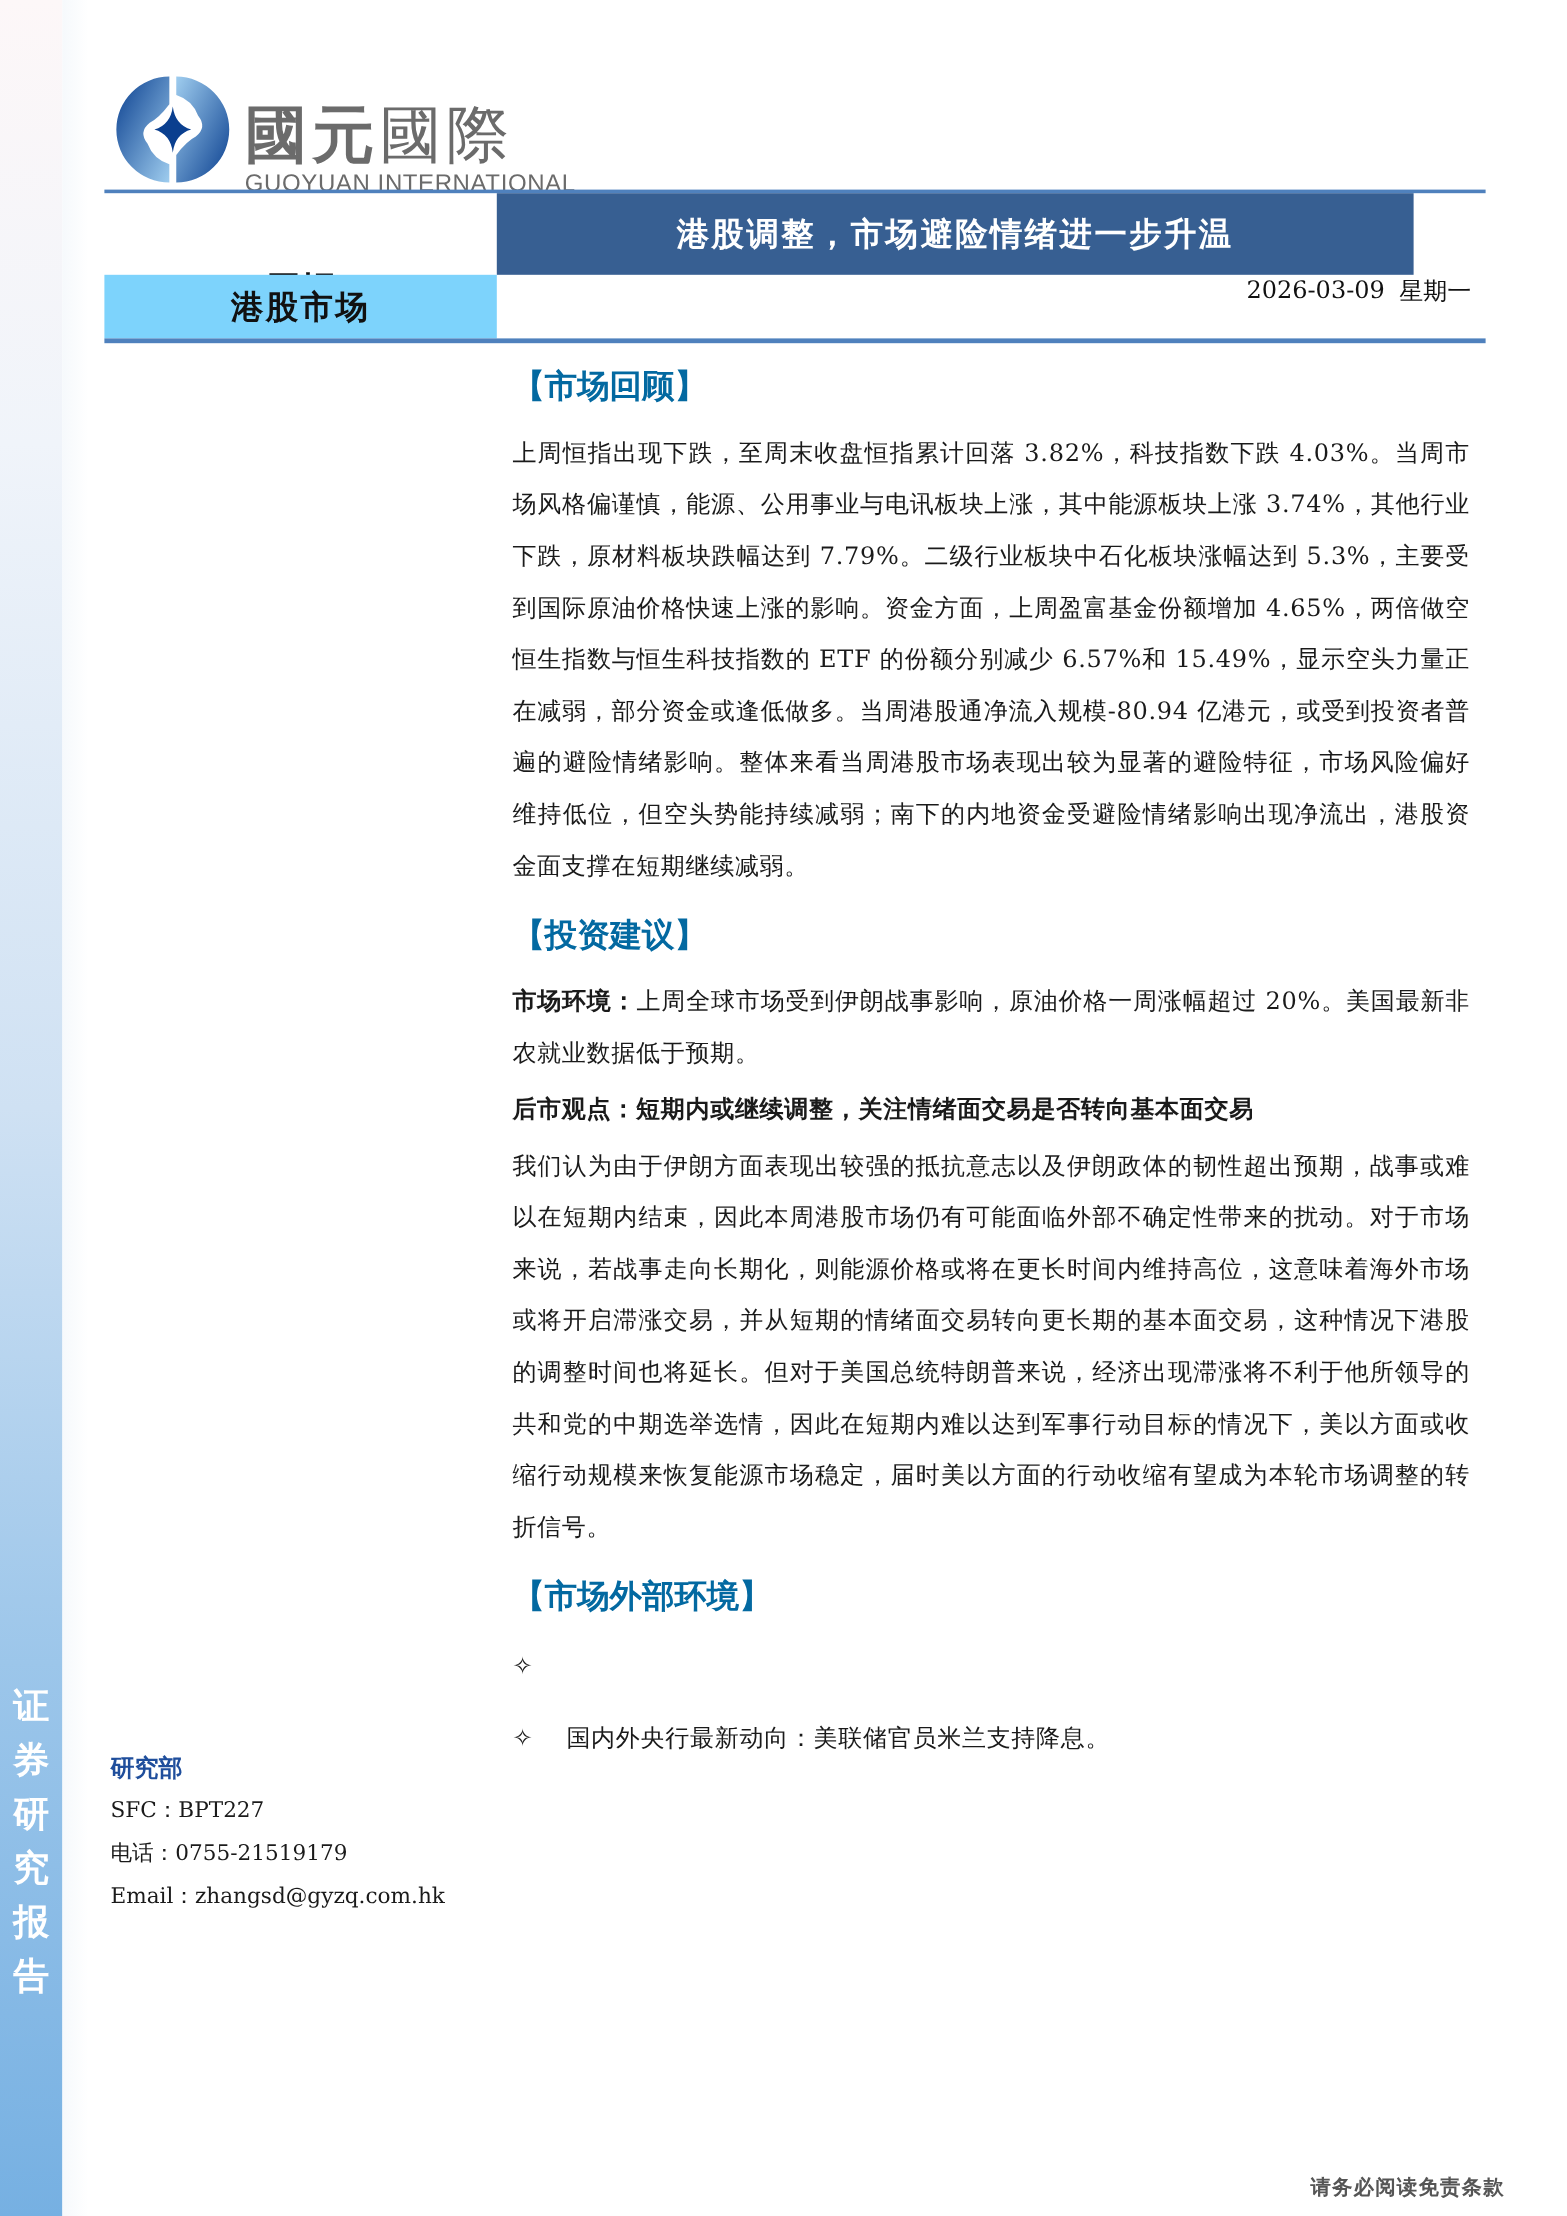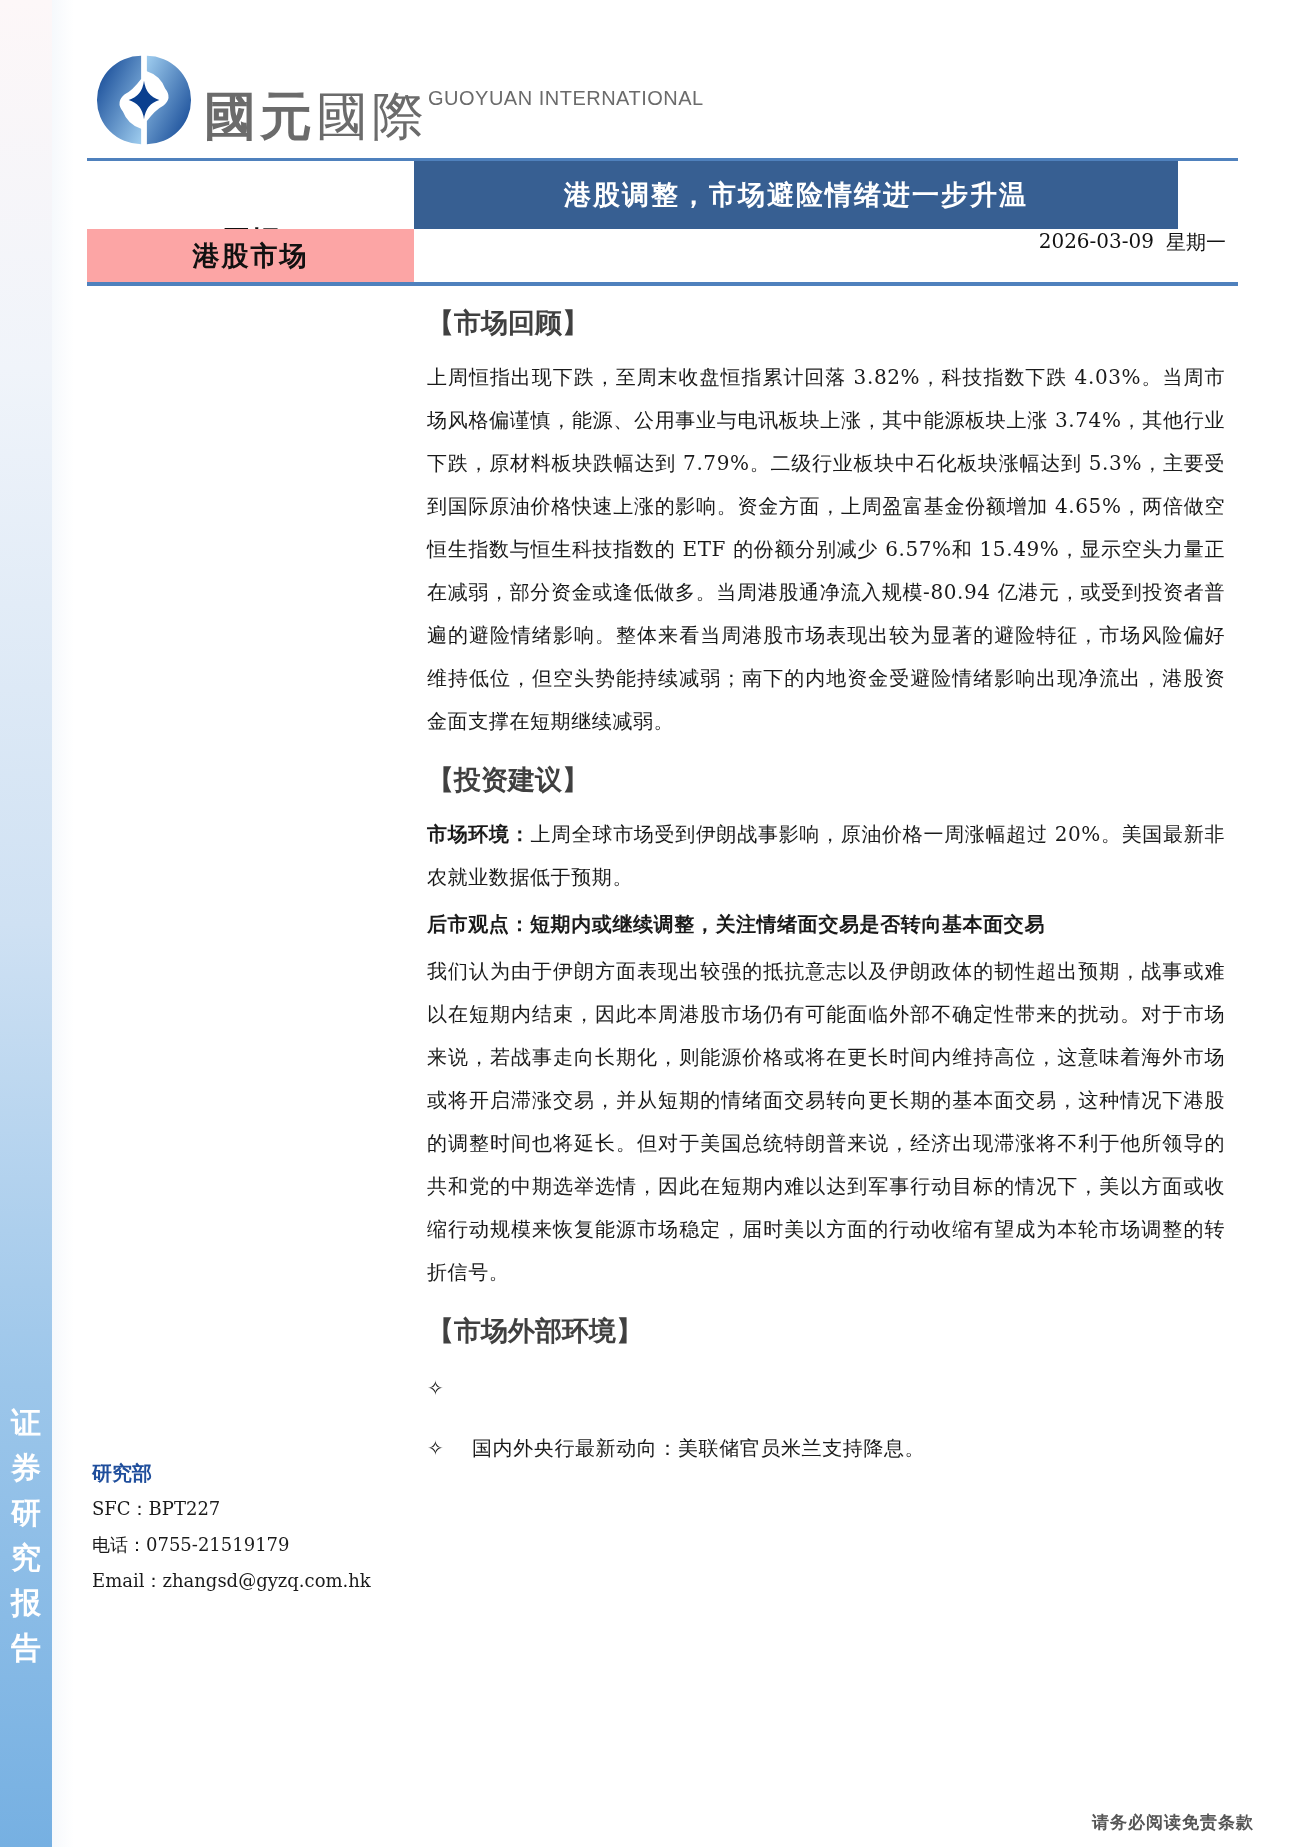--- a/index.html
+++ b/index.html
@@ -24,7 +24,7 @@
   }
   .logo { position:absolute; left:96px; top:52px; display:flex; align-items:center; }
   .logo-mark { width:96px; height:96px; }
-  .logo-text { margin-left:12px; display:flex; flex-direction:row;margin-top:32px; }
+  .logo-text { margin-left:12px; display:flex; flex-direction:column;margin-top:32px; }
   .logo-cn { font-family:"DejaVu Sans","Liberation Sans",sans-serif; font-size:52px; color:#6b6b6b; letter-spacing:4px; line-height:58px; }
   .logo-cn .bold { font-weight:bold; }
   .logo-en { font-family:"Liberation Sans",sans-serif; font-size:20px; color:#6b6b6b; letter-spacing:0.5px; line-height:22px; }

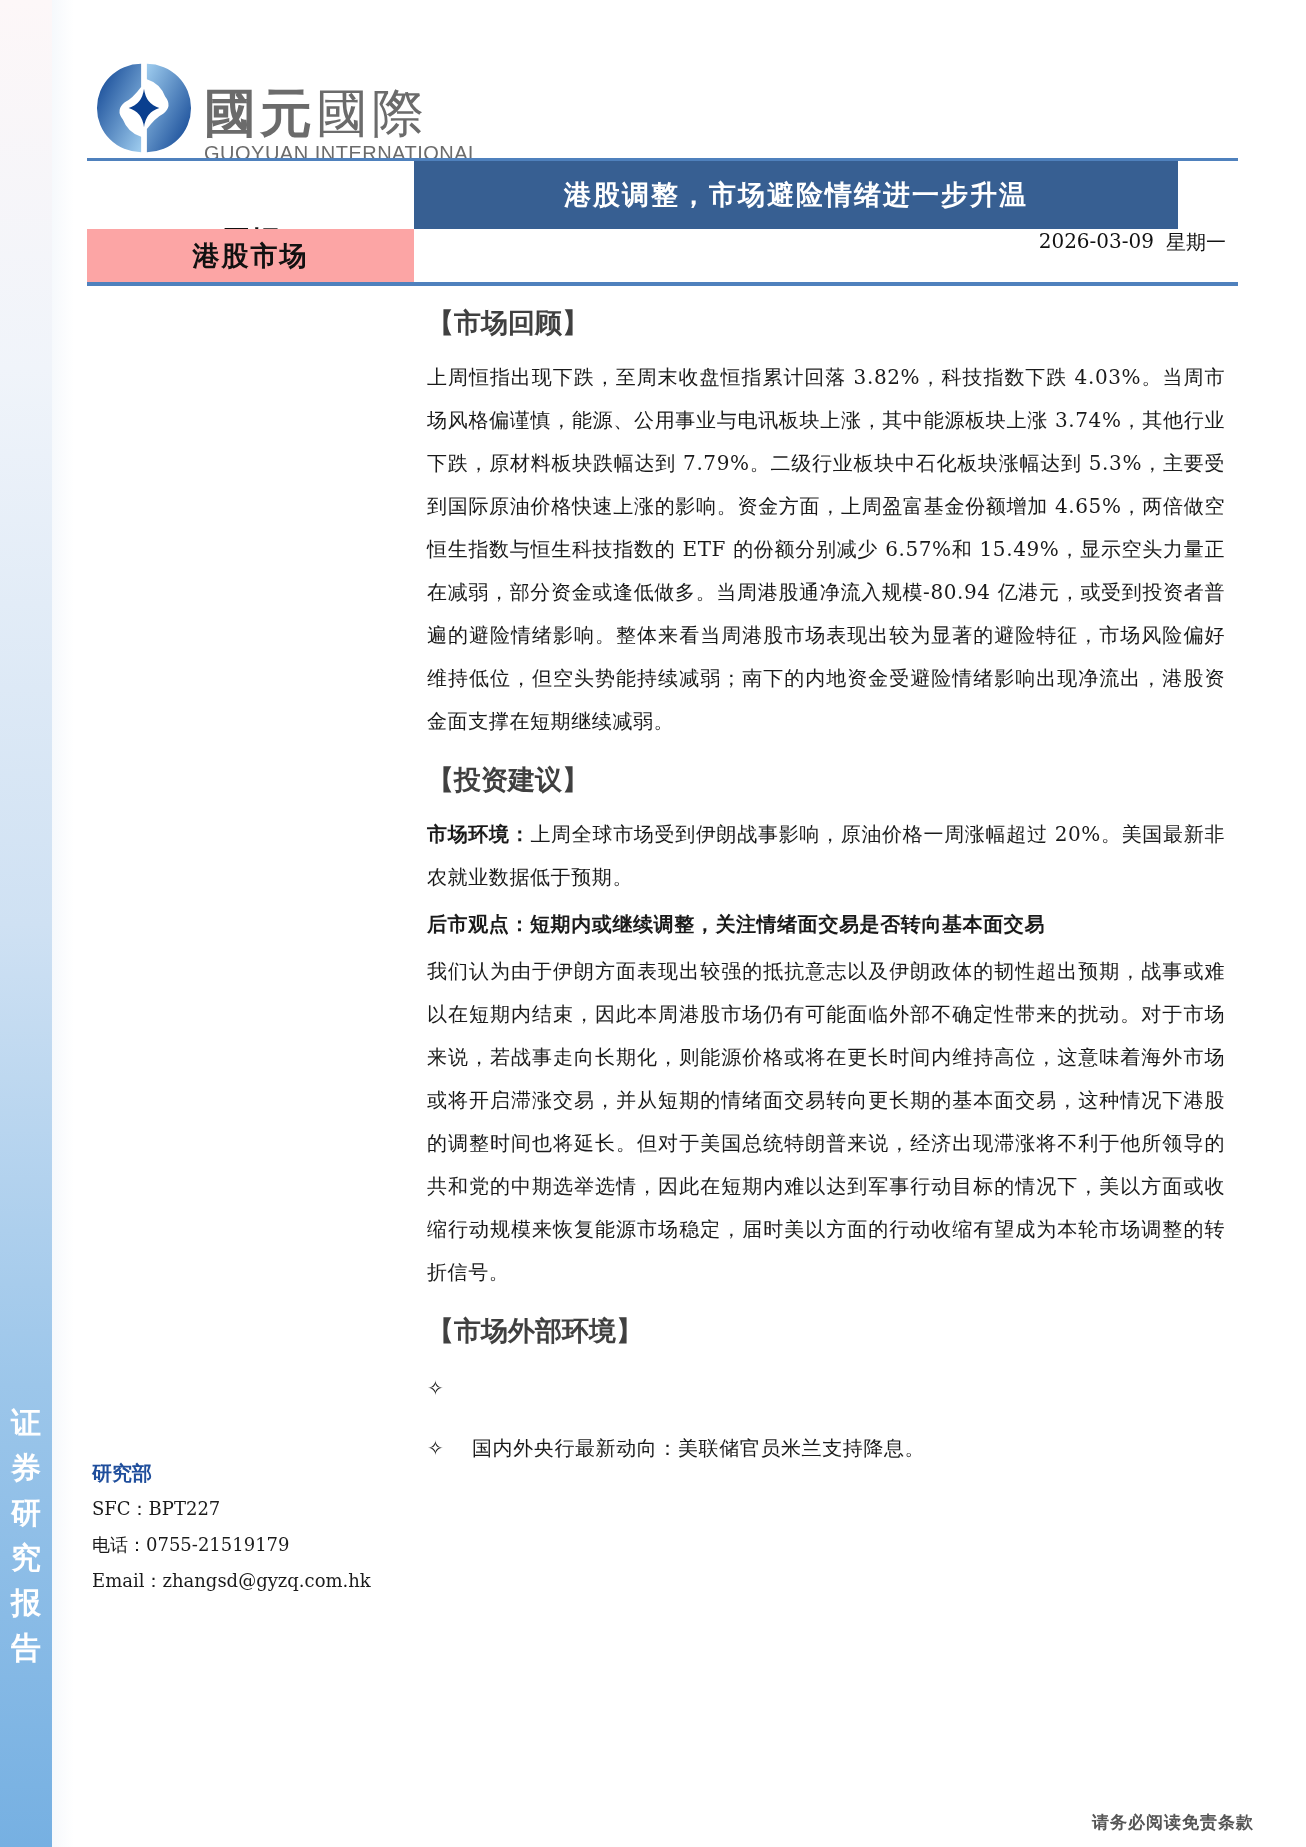--- a/index.html
+++ b/index.html
@@ -32,7 +32,7 @@
   .rule-top { position:absolute; left:87px; top:158px; width:1151px; height:3px; background:#4f81bd; }
   .hdr-type { position:absolute; left:87px; top:161px; width:327px; height:68px; display:flex; align-items:center; justify-content:center; font-size:30px; font-weight:bold; color:#111;margin-top:47px; }
   .hdr-title { position:absolute; left:414px; top:161px; width:764px; height:68px; background:#375f92; display:flex; align-items:center; justify-content:center; color:#fff; font-size:27px; font-weight:bold; letter-spacing:2px; }
-  .hdr-cat { position:absolute; left:87px; top:229px; width:327px; height:53px; background:#fca5a5; display:flex; align-items:center; justify-content:center; font-size:27px; font-weight:bold; color:#111; letter-spacing:2px; }
+  .hdr-cat { position:absolute; left:87px; top:229px; width:327px; height:53px; background:#7dd3fc; display:flex; align-items:center; justify-content:center; font-size:27px; font-weight:bold; color:#111; letter-spacing:2px; }
   .hdr-date { position:absolute; left:414px; top:229px; width:812px; height:53px; display:flex; align-items:flex-start; justify-content:flex-end; font-size:20px; color:#111; }
   .hdr-date span + span { margin-left:12px; }
   .rule-bottom { position:absolute; left:87px; top:282px; width:1151px; height:4px; background:#4f81bd; }

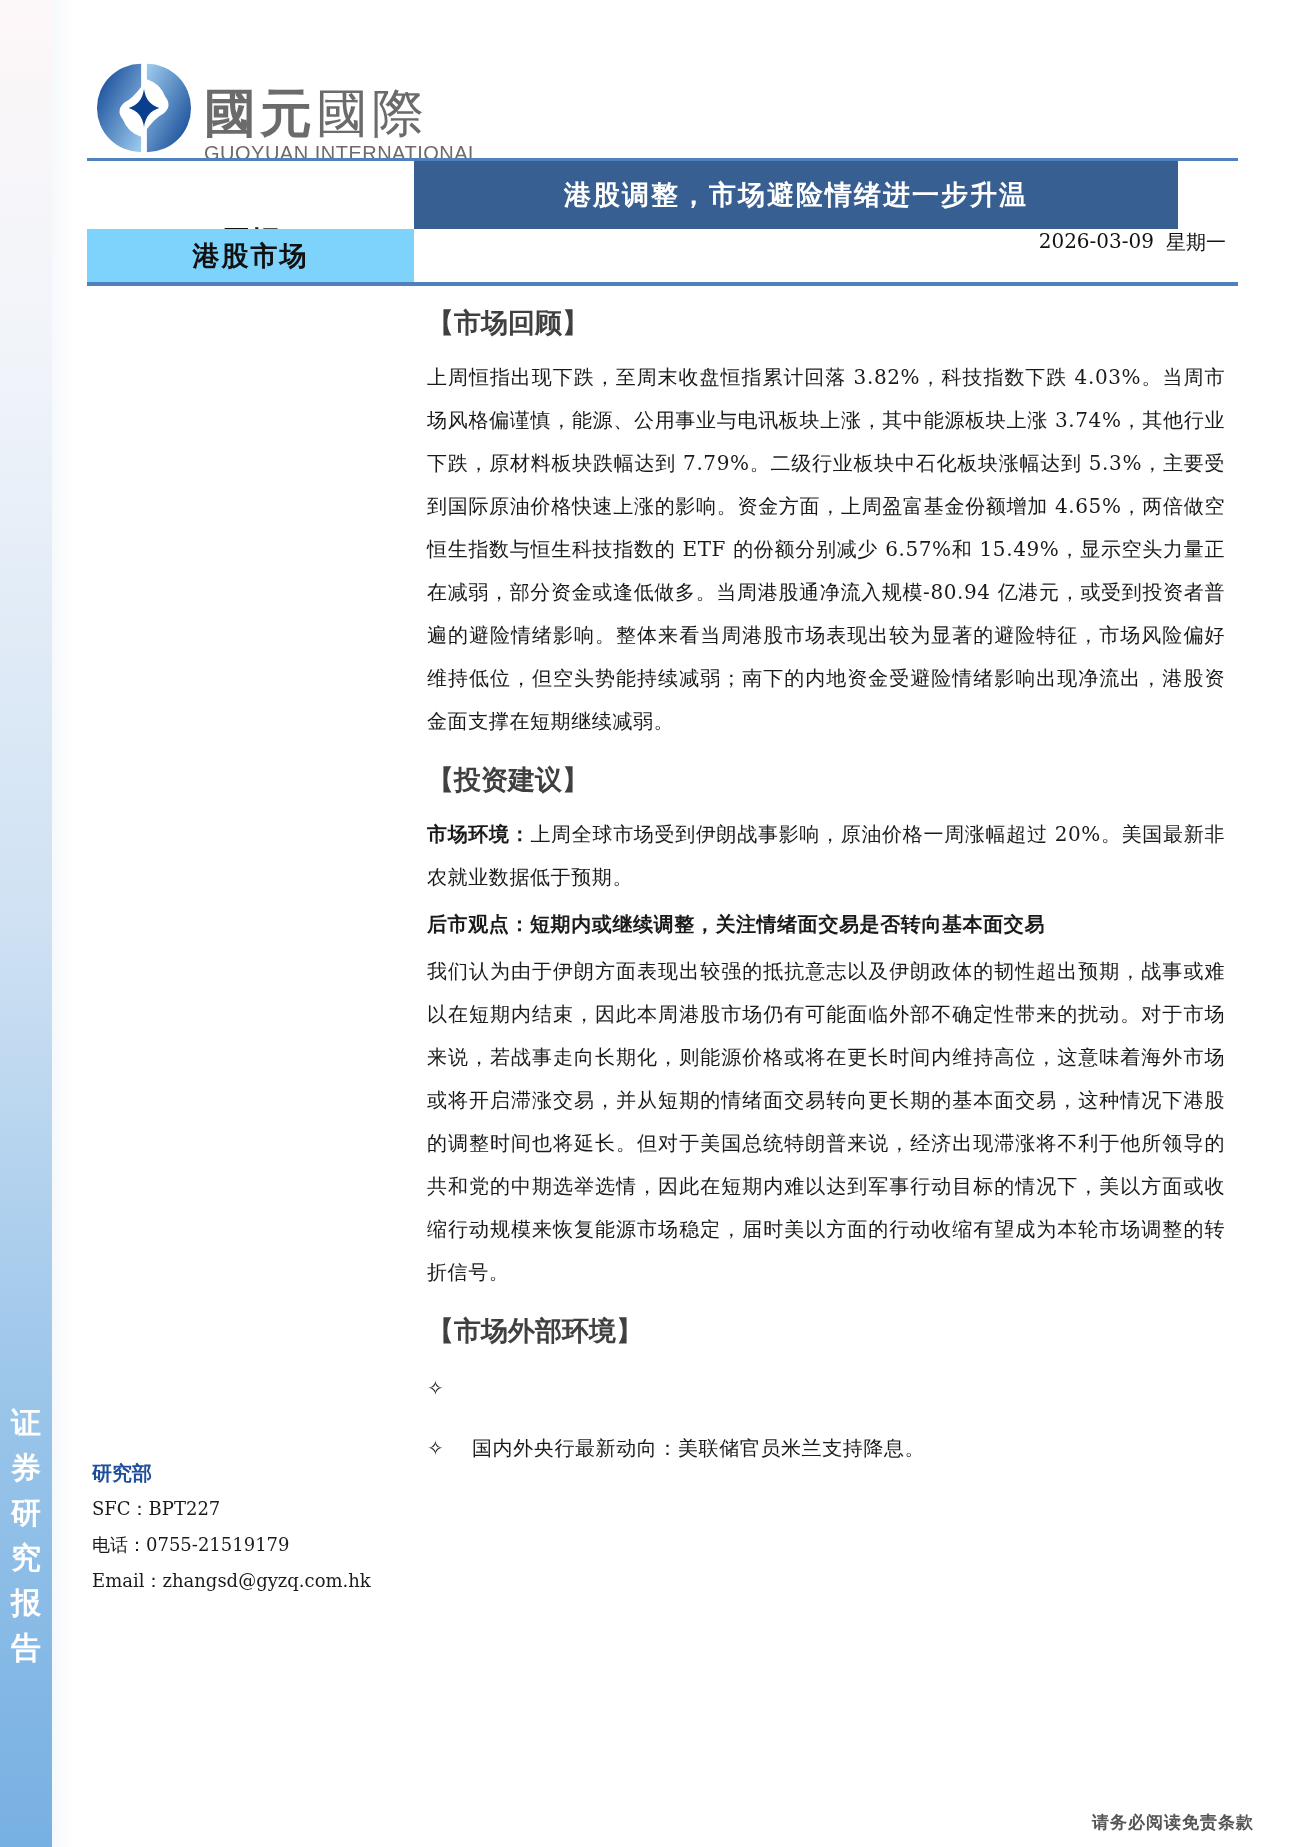--- a/index.html
+++ b/index.html
@@ -38,7 +38,7 @@
   .rule-bottom { position:absolute; left:87px; top:282px; width:1151px; height:4px; background:#4f81bd; }
 
   .main { position:absolute; left:427px; top:300px; width:798px; }
-  .sec-title { font-size:27px; font-weight:bold; color:#404040; margin:0; height:46px; line-height:46px; }
+  .sec-title { font-size:27px; font-weight:bold; color:#0369a1; margin:0; height:46px; line-height:46px; }
   .para { font-size:20px; line-height:43px; text-align:justify; margin:0; letter-spacing:0.6px; }
   .b { font-weight:bold; }
   .bullets { margin:0; padding:0; list-style:none; }

